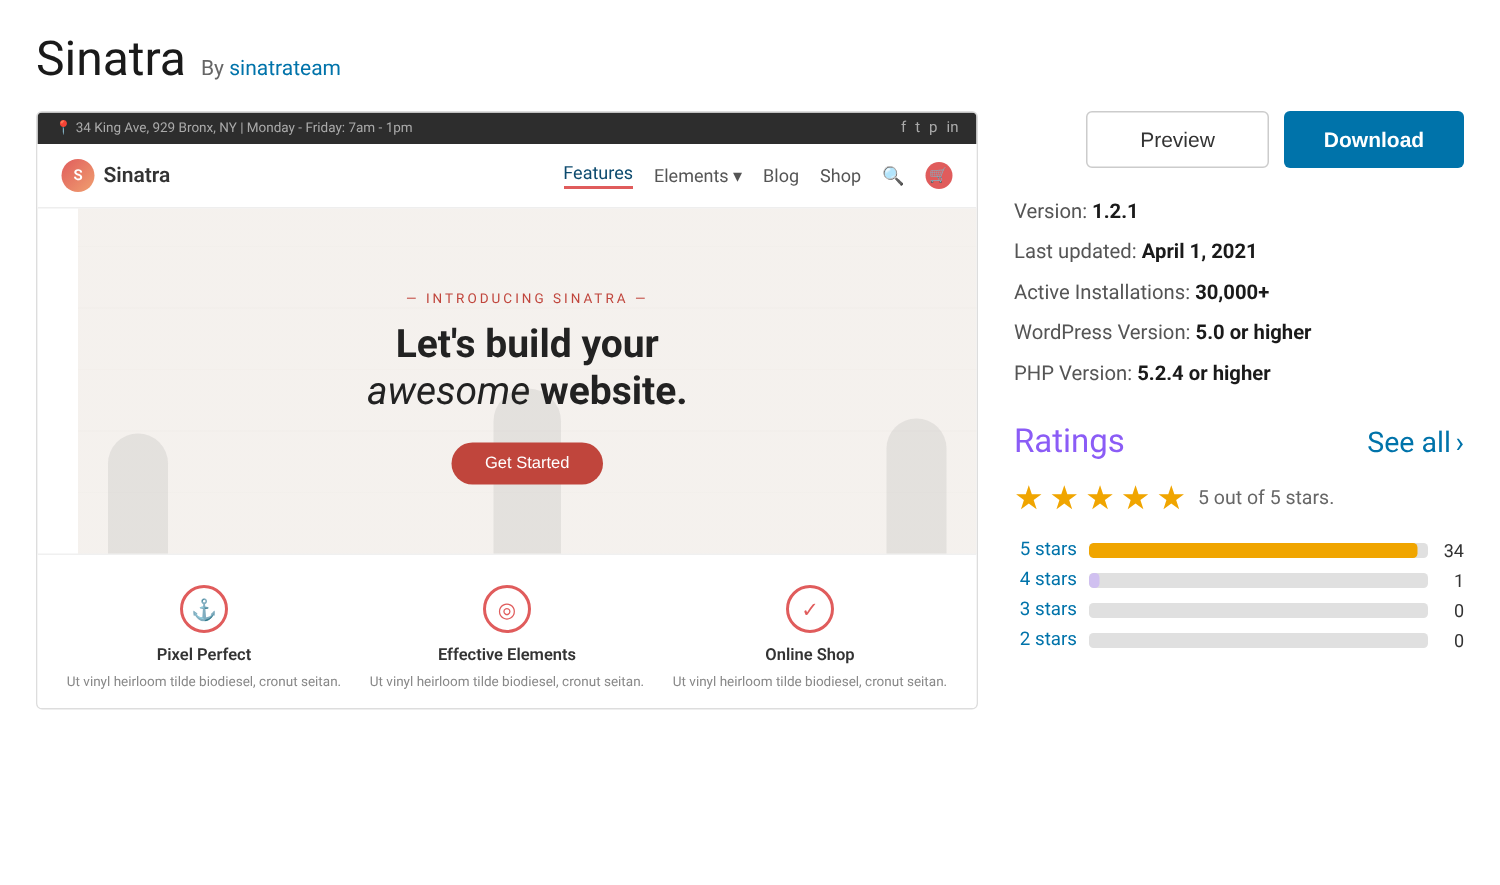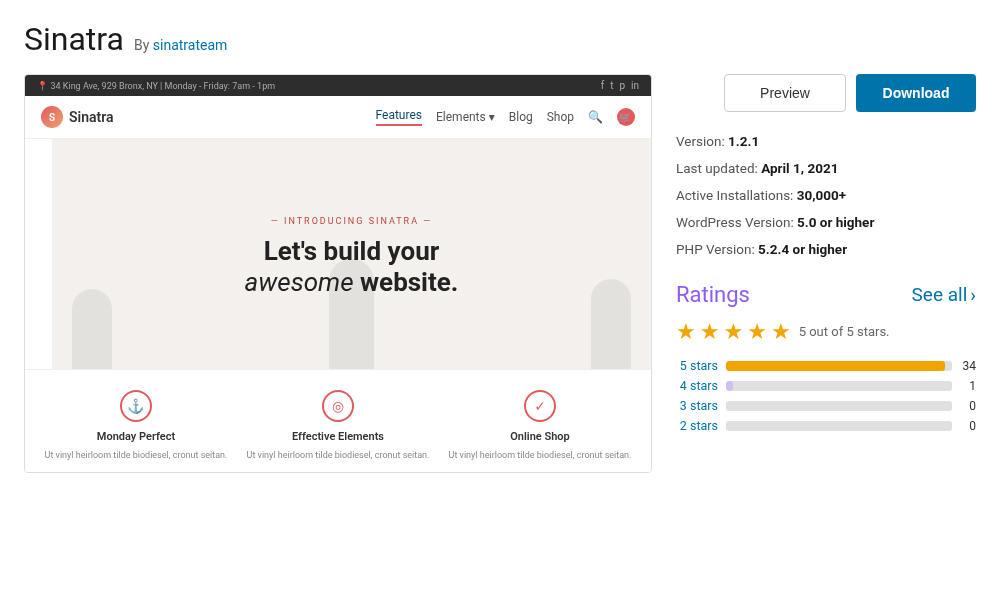--- a/index.html
+++ b/index.html
@@ -399,6 +399,7 @@
                 <em>awesome</em><span> website.</span>
               </div>
             </div>
+            <button class="demo-hero-btn">Get Started</button>
           </div>
         </div>
 

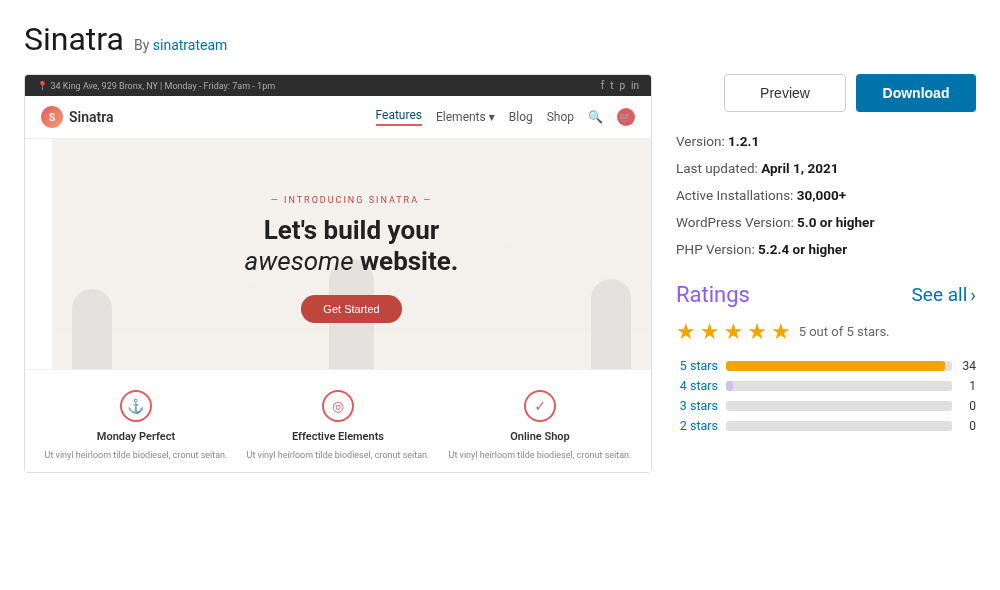--- a/index.html
+++ b/index.html
@@ -406,7 +406,7 @@
         <div class="demo-features">
           <div class="demo-feature">
             <div class="demo-feature-icon">⚓</div>
-            <div class="demo-feature-title">Monday Perfect</div>
+            <div class="demo-feature-title">Pixel Perfect</div>
             <div class="demo-feature-text">Ut vinyl heirloom tilde biodiesel, cronut seitan.</div>
           </div>
           <div class="demo-feature">

